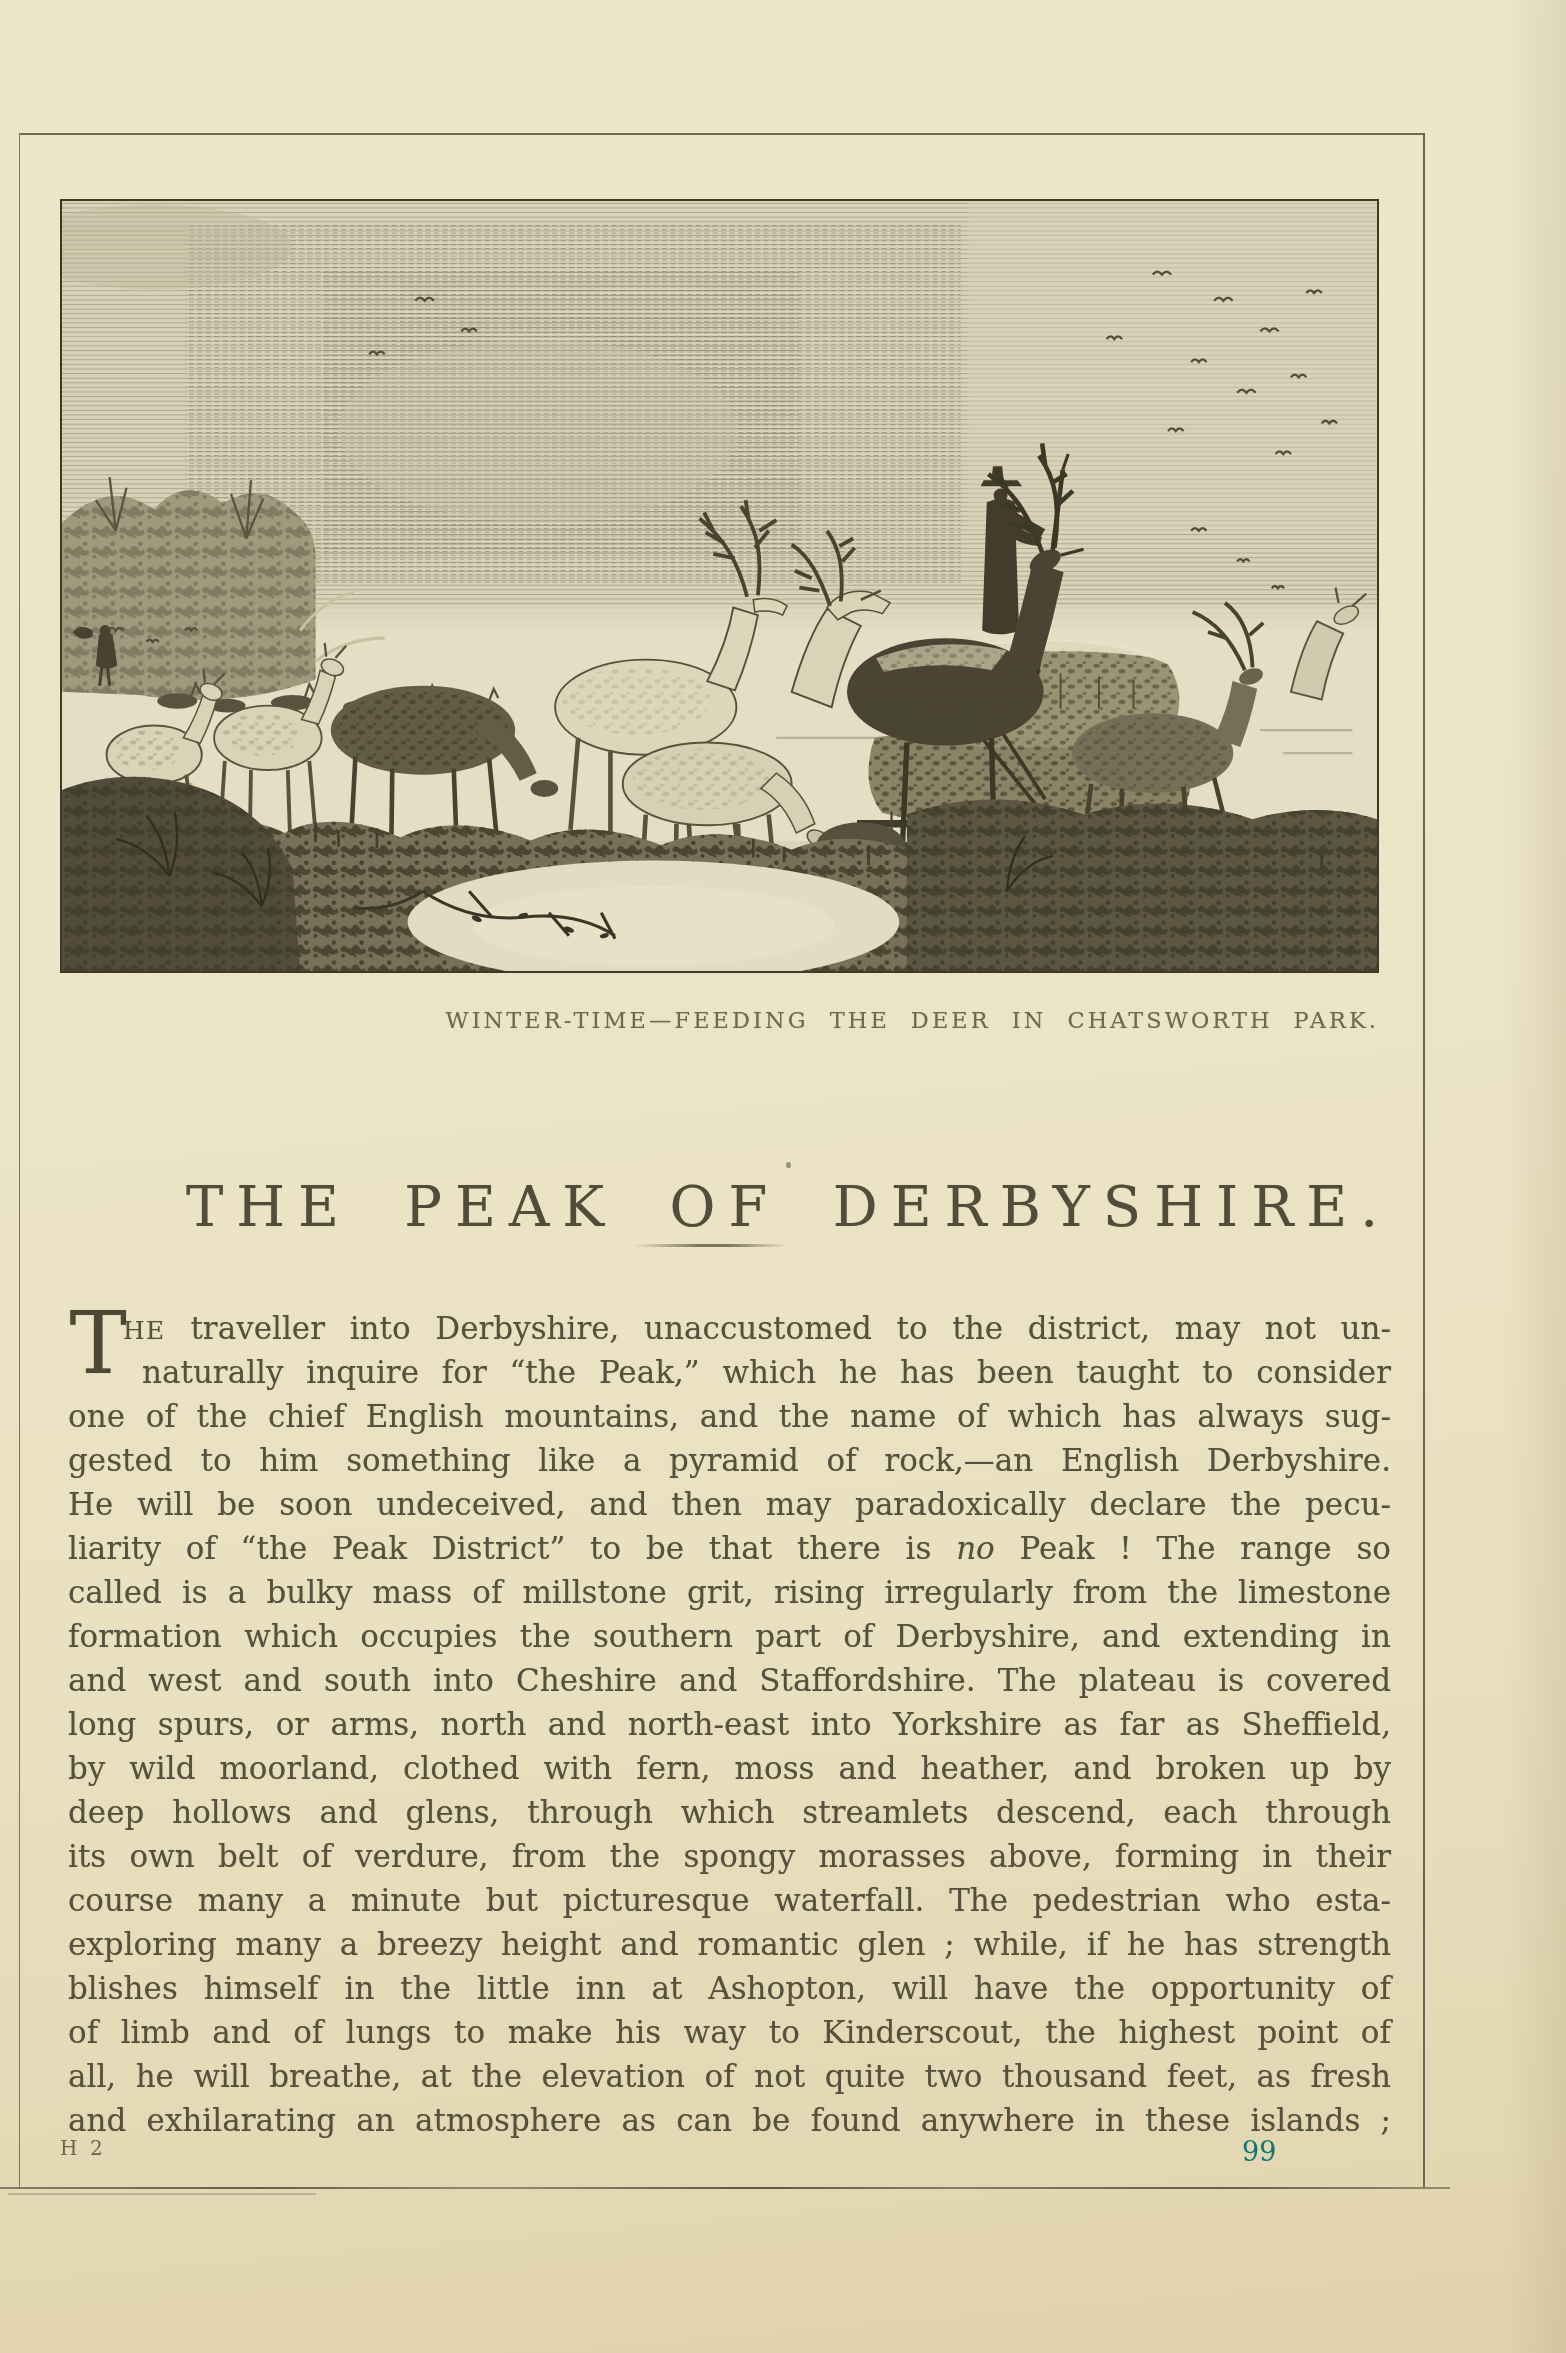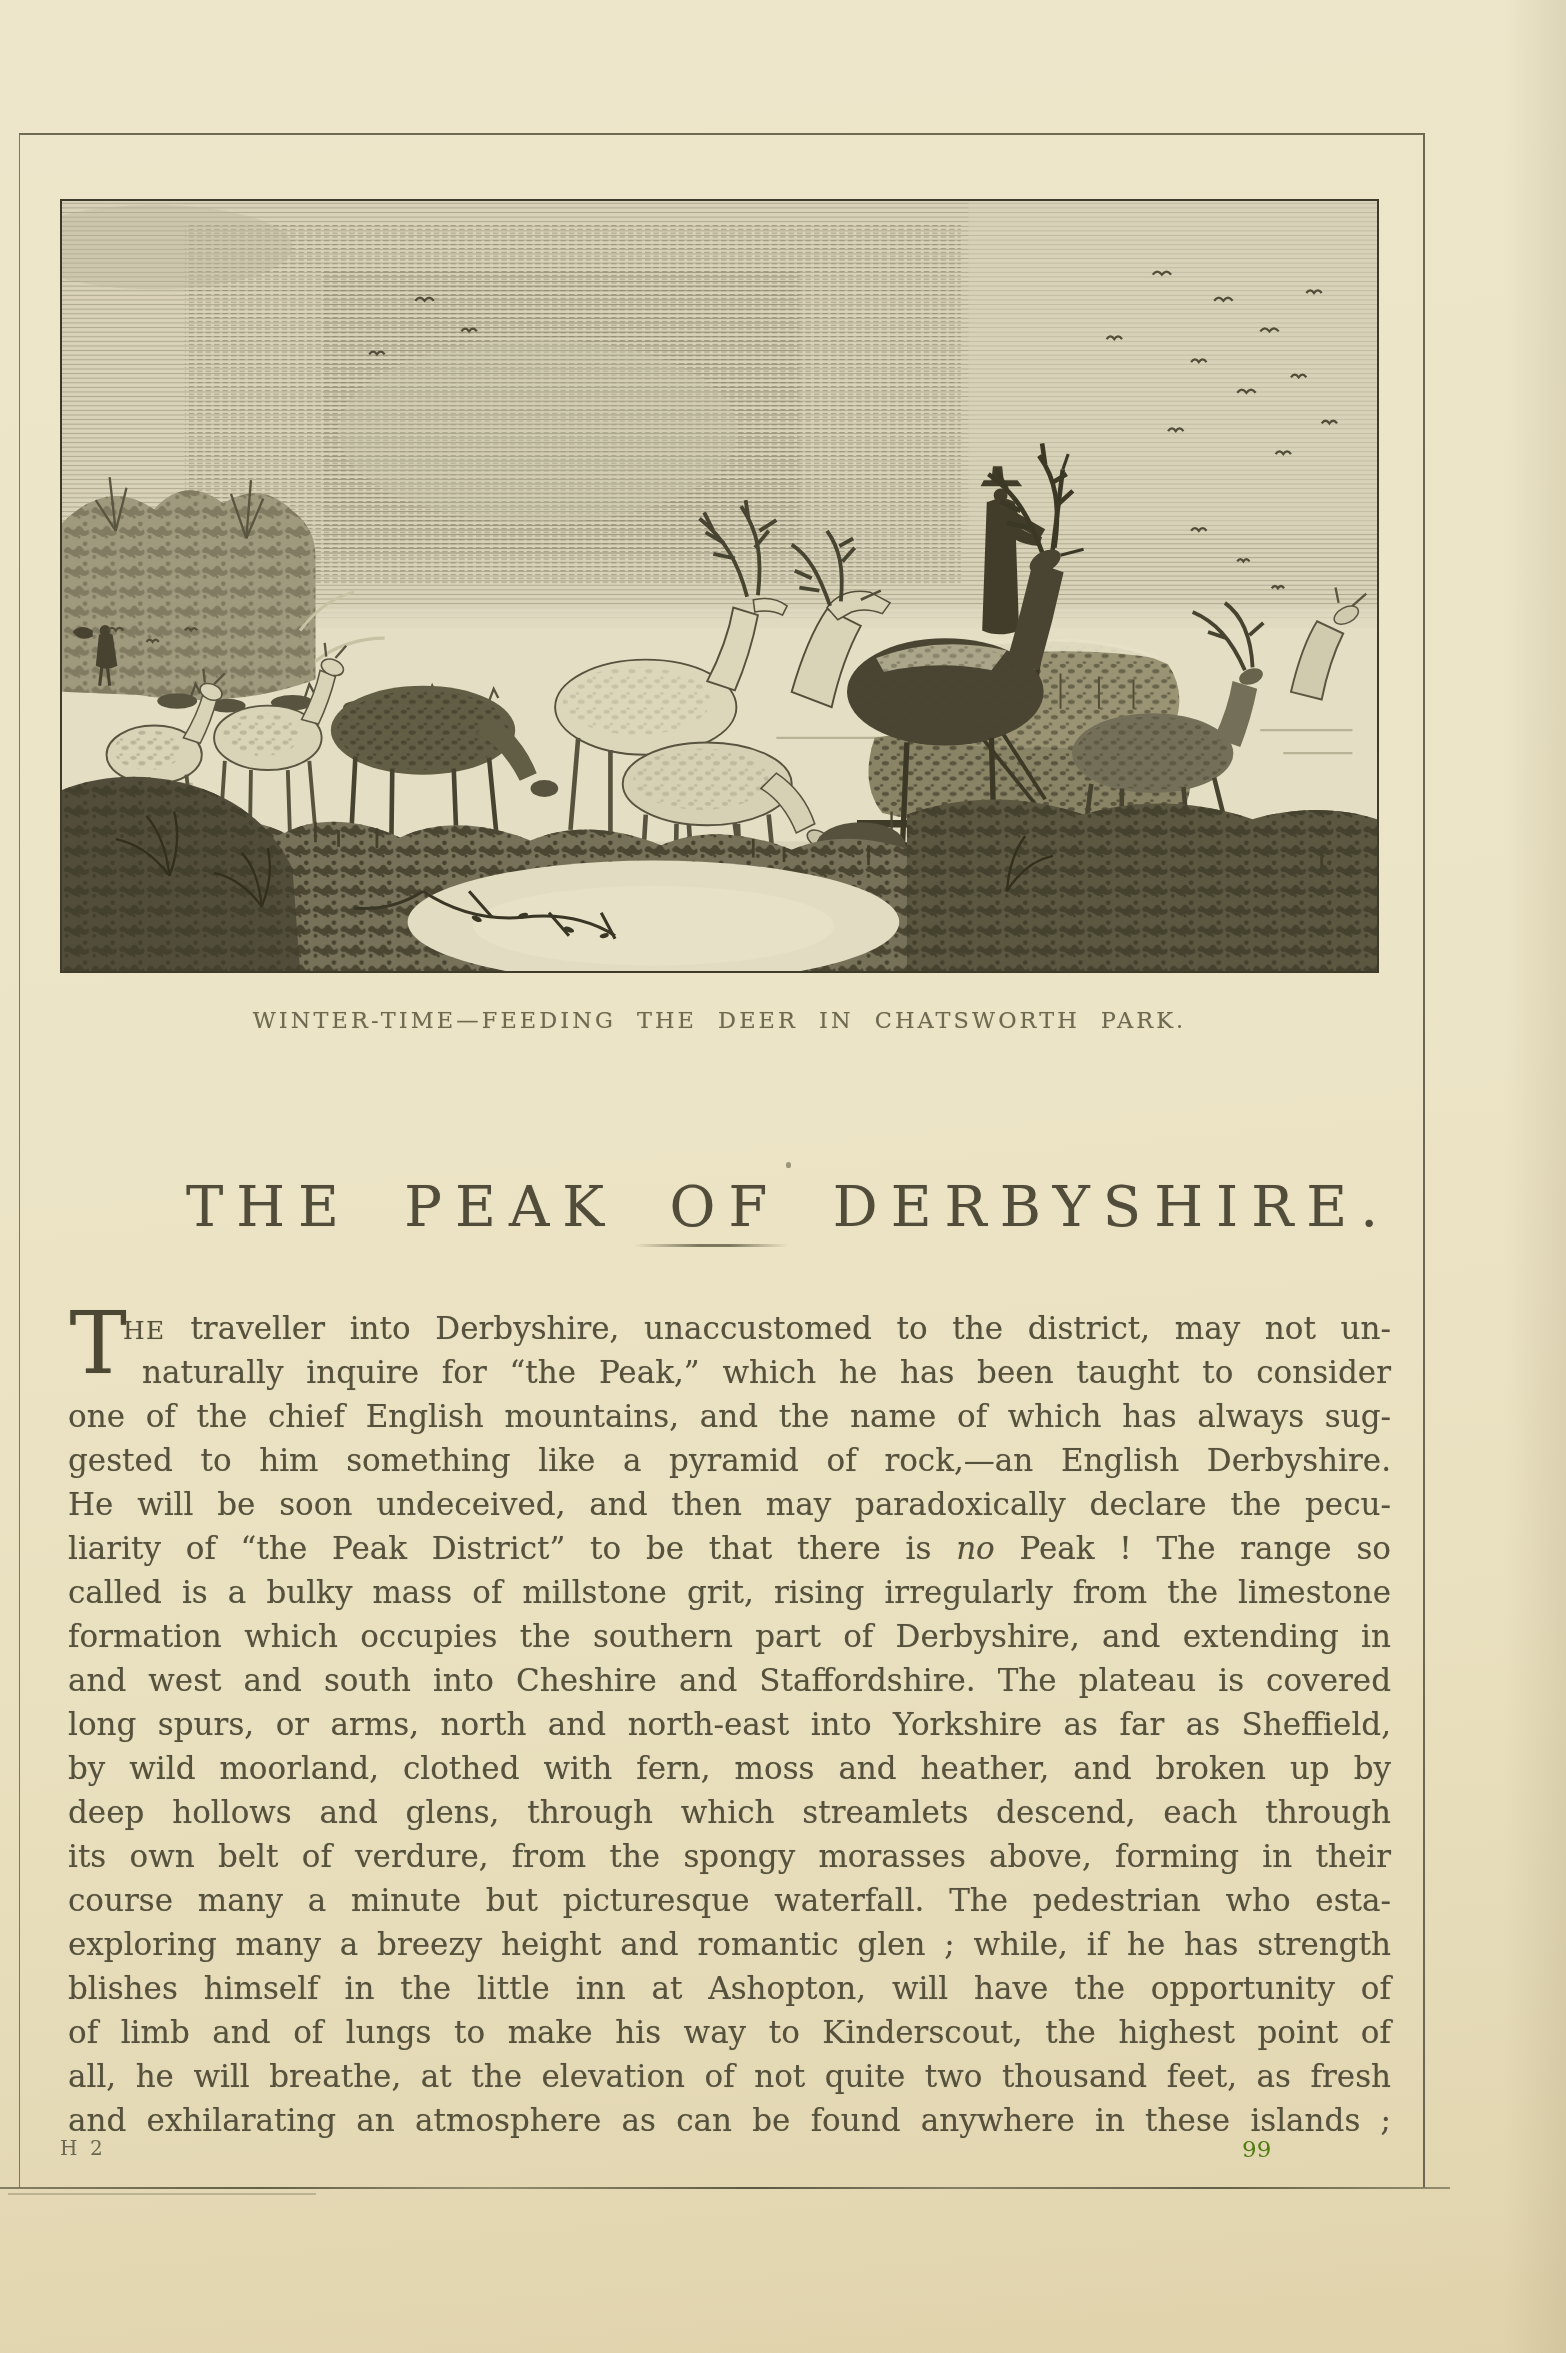--- a/index.html
+++ b/index.html
@@ -33,7 +33,7 @@
   }
   .engraving svg{display:block;width:100%;height:100%;}
   .caption{
-    position:absolute;left:60px;top:1007px;width:1319px;text-align:center;
+    position:absolute;left:60px;top:1007px;width:1319px;text-align:right;
     font-size:22.4px;letter-spacing:3.1px;word-spacing:10.8px;color:#6e6a52;
     text-shadow:0 0 0.8px rgba(100,95,70,.35);
   }

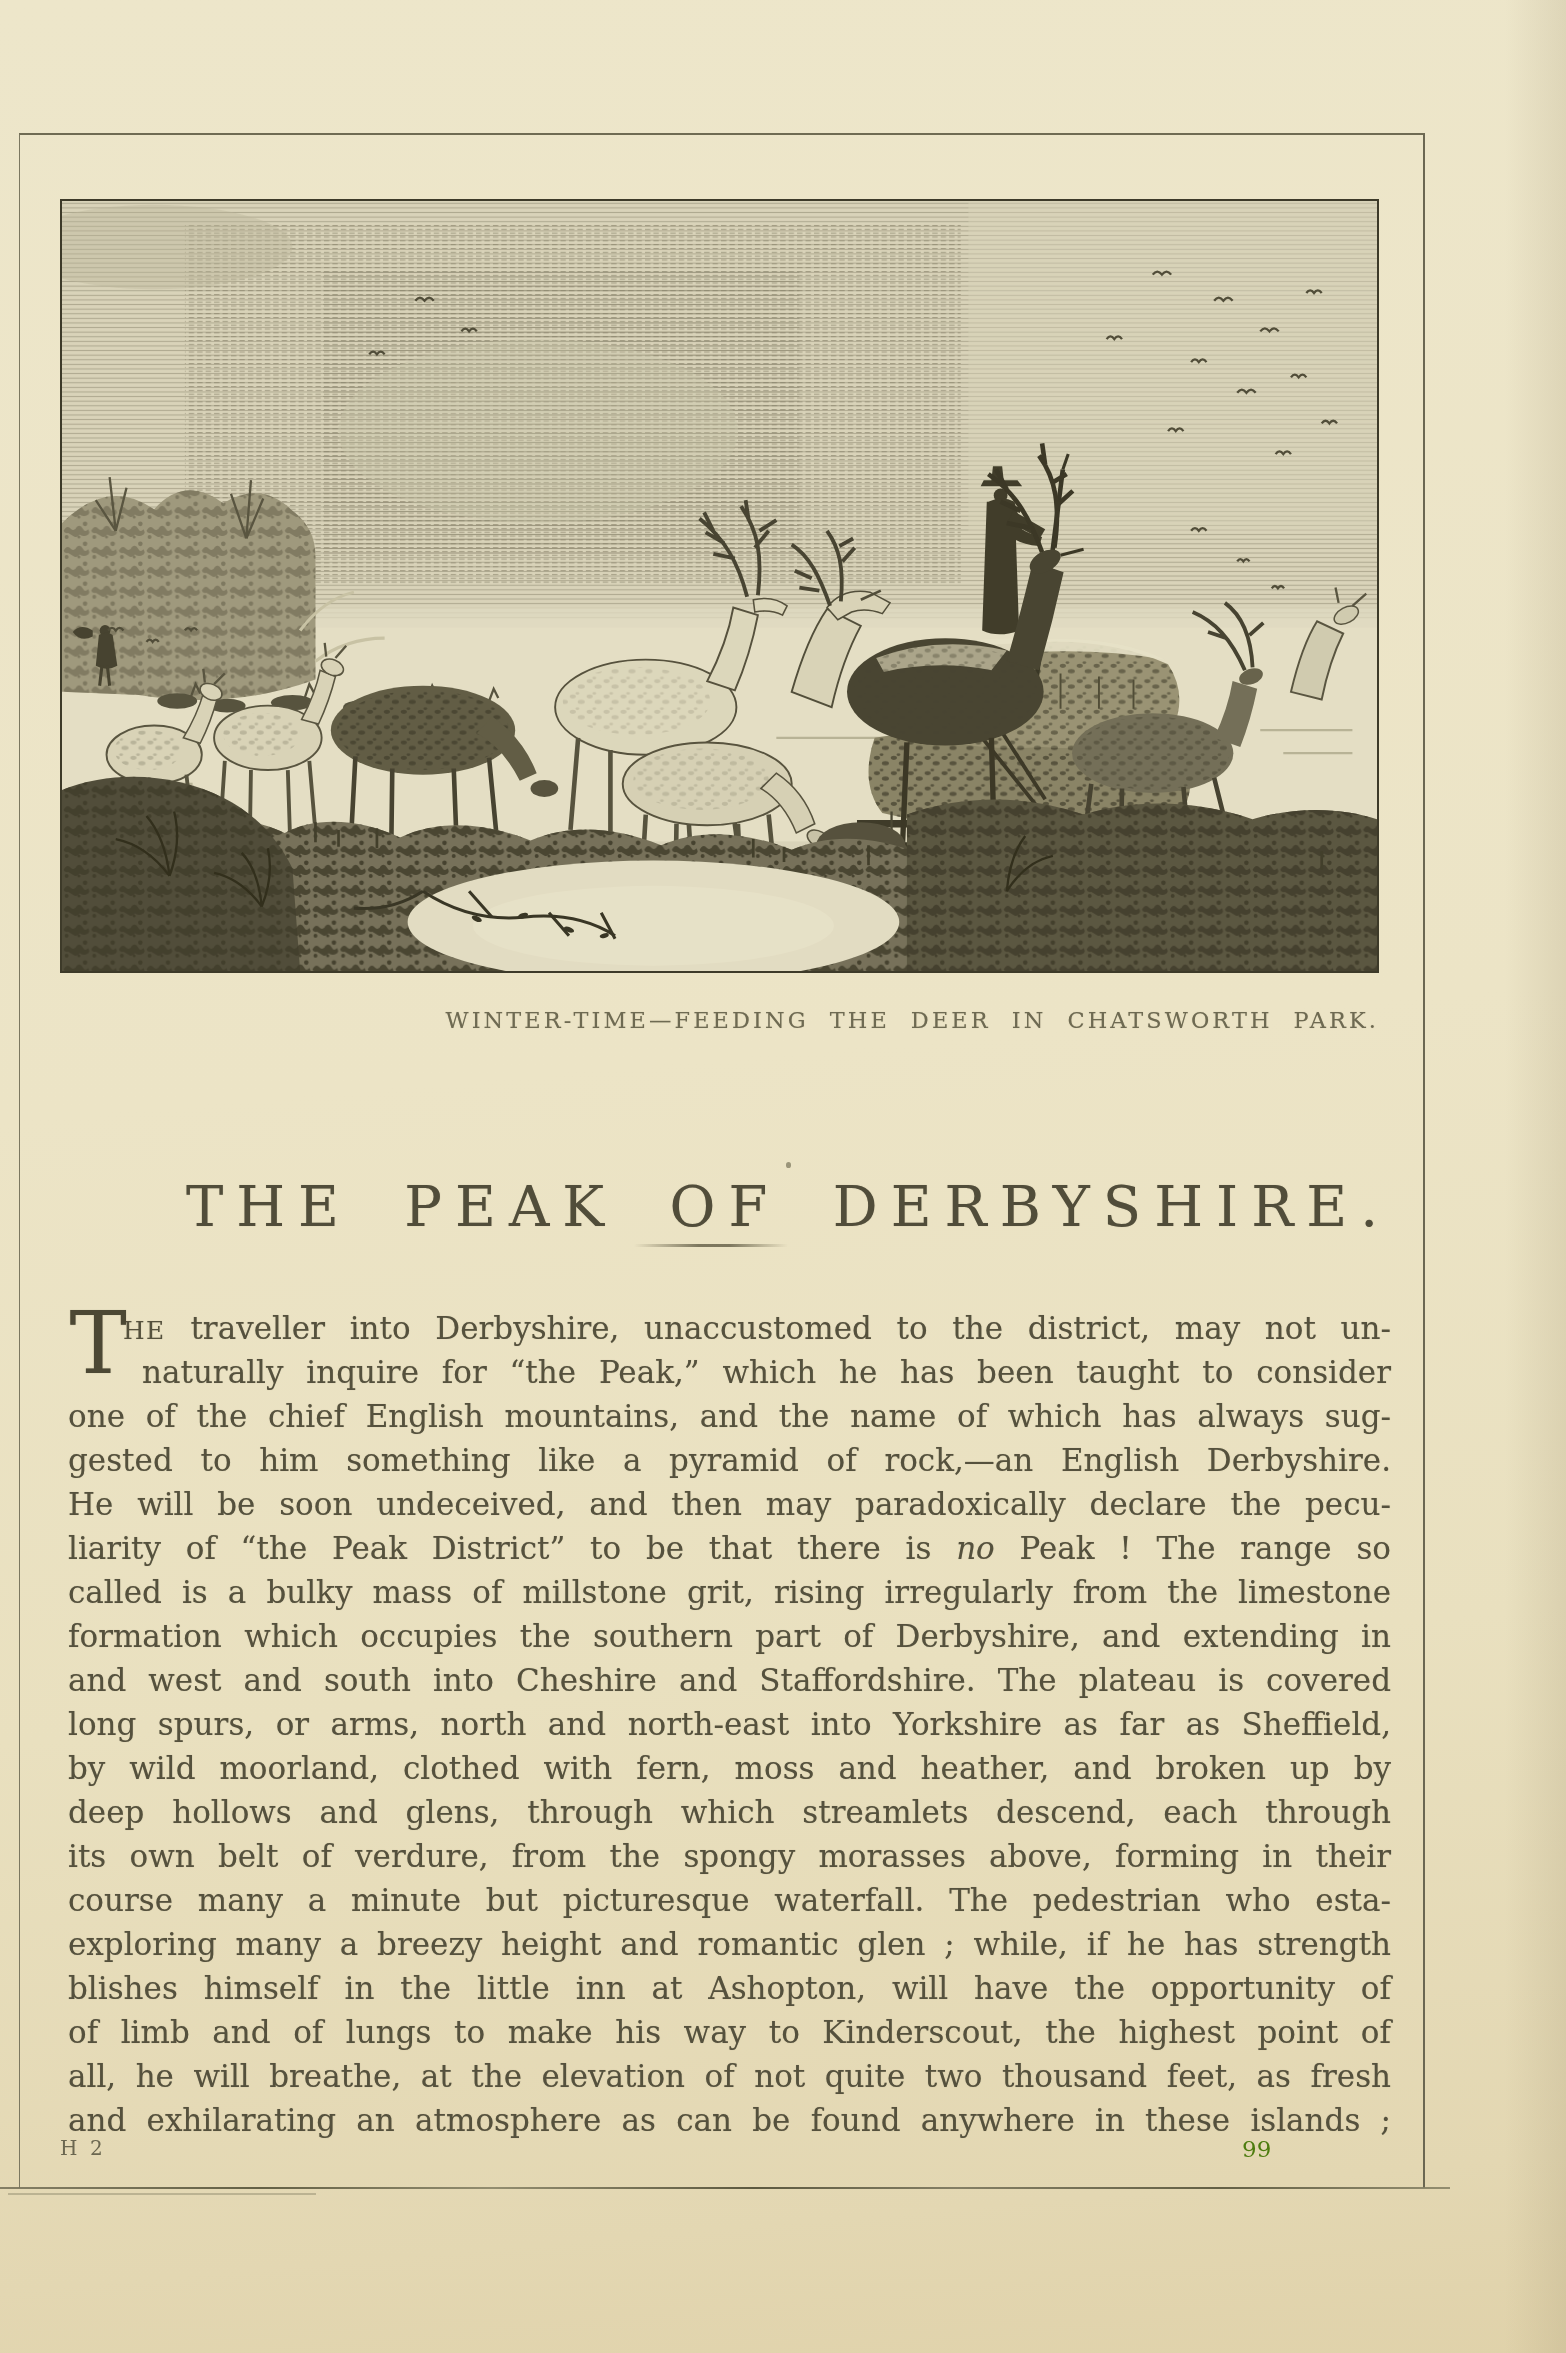--- a/index.html
+++ b/index.html
@@ -68,7 +68,7 @@
     font-size:20px;letter-spacing:3.1px;color:#6b6750;
   }
   .pageno{
-    position:absolute;left:1242px;top:2136px;font-size:23px;color:#4d7c0f;
+    position:absolute;left:1242px;top:2136px;font-size:27px;color:#0f766e;
   }
   .speck{
     position:absolute;left:786px;top:1162px;width:5.4px;height:6.2px;border-radius:50%;

